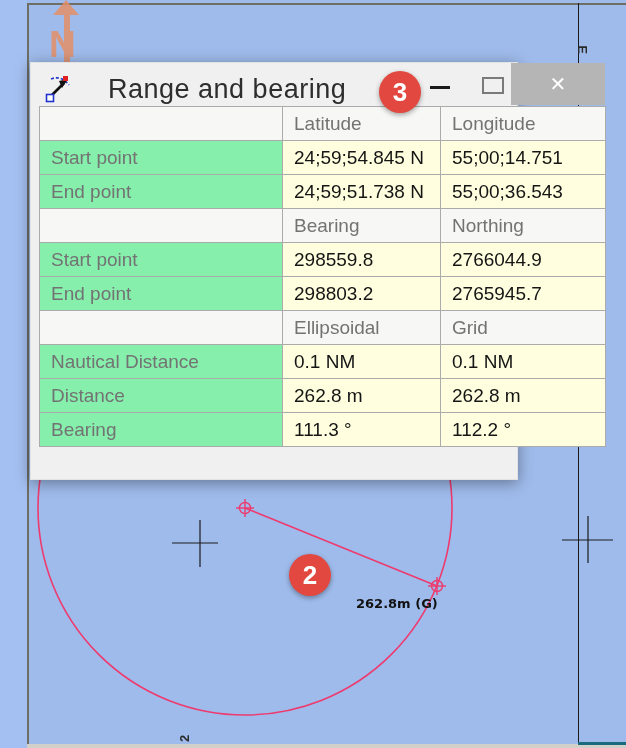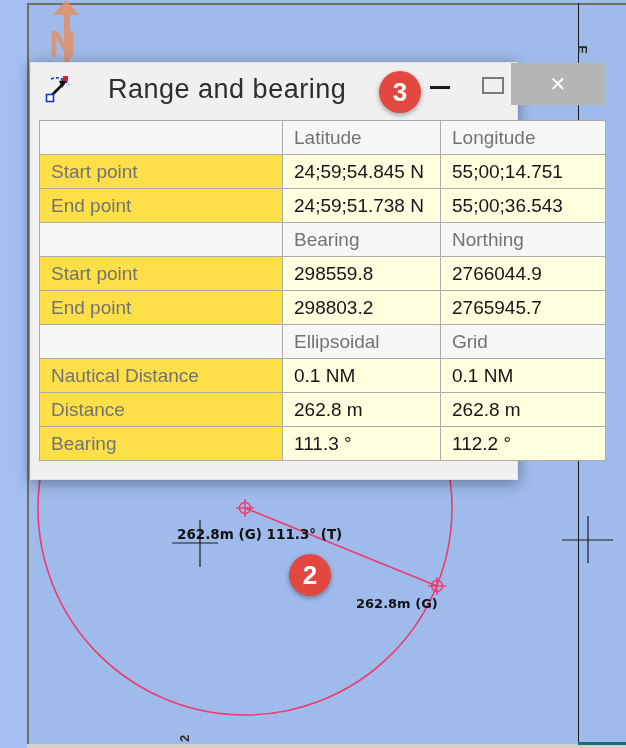--- a/index.html
+++ b/index.html
@@ -39,7 +39,7 @@
              background:var(--close-button-gray,#b5b5b5);color:#fff;
              text-align:center;line-height:42px;font-size:20px;}
   
-  table.results{position:absolute;left:8px;top:57px;width:566px;
+  table.results{position:absolute;left:8px;top:43px;width:566px;
     border-collapse:collapse;table-layout:fixed;
     border:1px solid #8f8f8f;font-size:19px;}
   table.results td{border:1px solid #ababab;height:34px;padding:0 4px 0 11px;

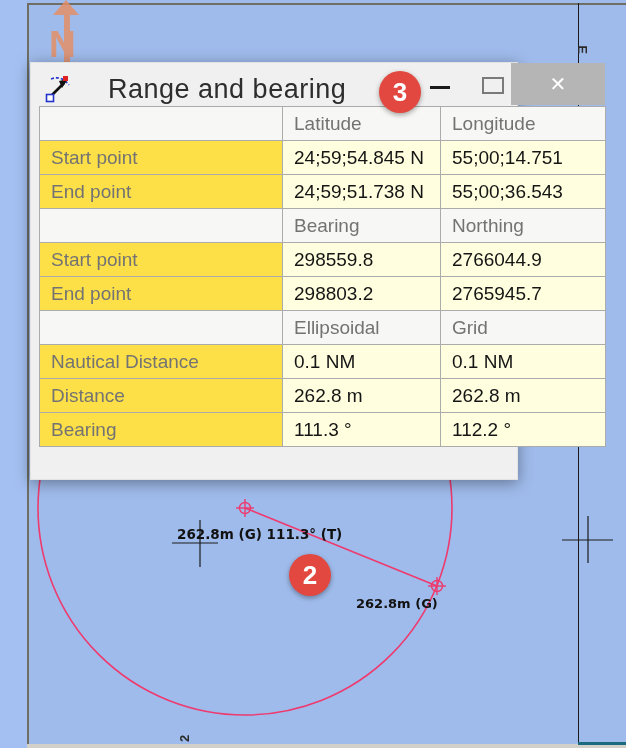--- a/index.html
+++ b/index.html
@@ -45,7 +45,7 @@
   table.results td{border:1px solid #ababab;height:34px;padding:0 4px 0 11px;
     white-space:nowrap;overflow:hidden;box-sizing:border-box;}
   col.c-lbl{width:243px;} col.c-one{width:158px;} col.c-two{width:165px;}
-  td.lbl{background:#fde047;color:#737373;}
+  td.lbl{background:#86efac;color:#737373;}
   td.val{background:var(--value-cell-yellow,#ffffdf);color:#151515;}
   tr.hdr-row td{background:#f7f7f5;color:#737373;}
   

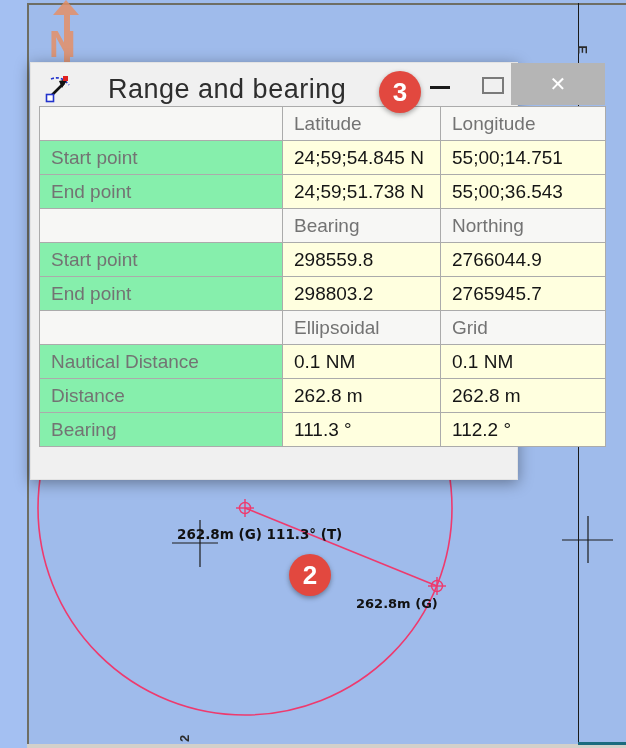--- a/index.html
+++ b/index.html
@@ -105,7 +105,6 @@
       </g>
     </svg>
 
-    <div class="map-label line-label">262.8m (G) 111.3° (T)</div>
     <div class="map-label range-label">262.8m (G)</div>
     <div class="grid-glyph glyph-right">E</div>
     <div class="grid-glyph glyph-bottom">2</div>

